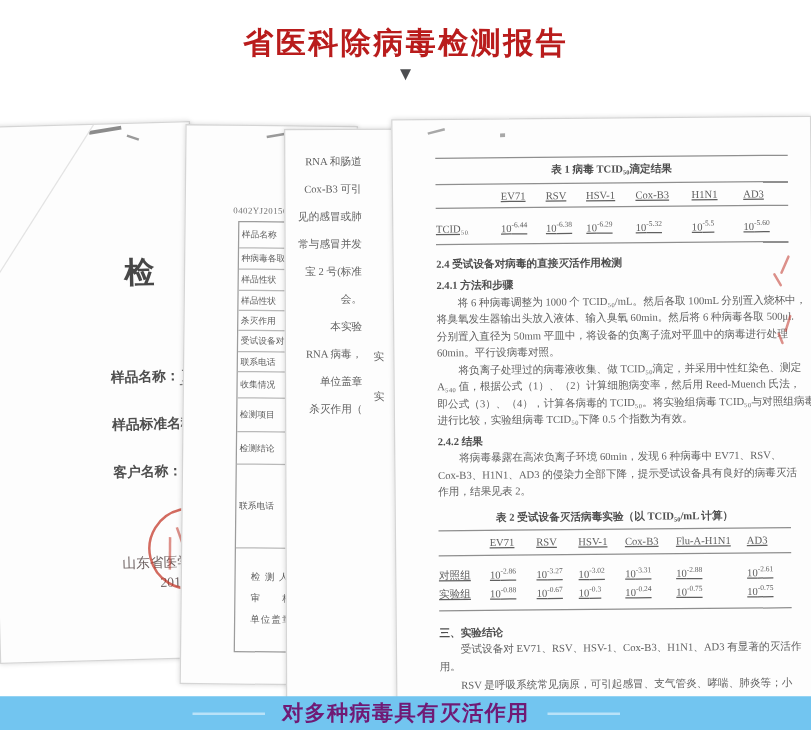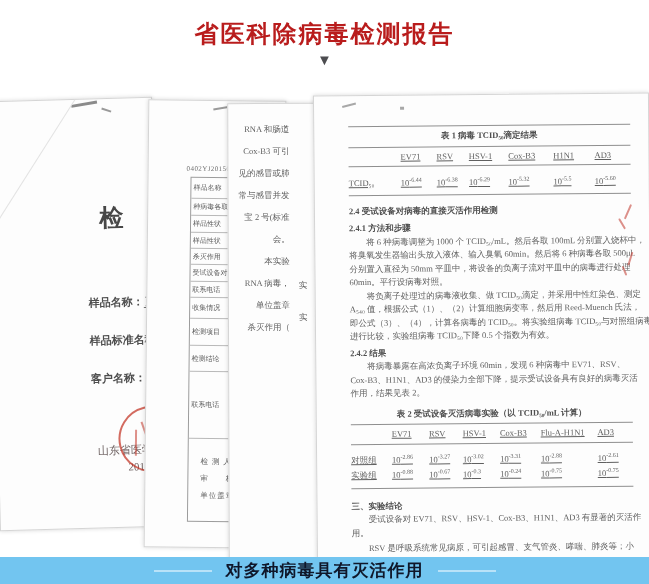--- a/index.html
+++ b/index.html
@@ -83,7 +83,7 @@
   
   .banner{position:absolute;left:0;bottom:0;width:100%;height:27px;background:#72c5f0;z-index:10;
           display:flex;align-items:center;justify-content:center;}
-  .banner .btext{color:#0f172a;font-size:17px;font-weight:bold;letter-spacing:1px;
+  .banner .btext{color:#701a75;font-size:17px;font-weight:bold;letter-spacing:1px;
                  font-family:"Liberation Sans",sans-serif;}
   .banner .bline{width:58px;height:2px;background:rgba(255,255,255,.5);margin:0 14px;}
 </style>

